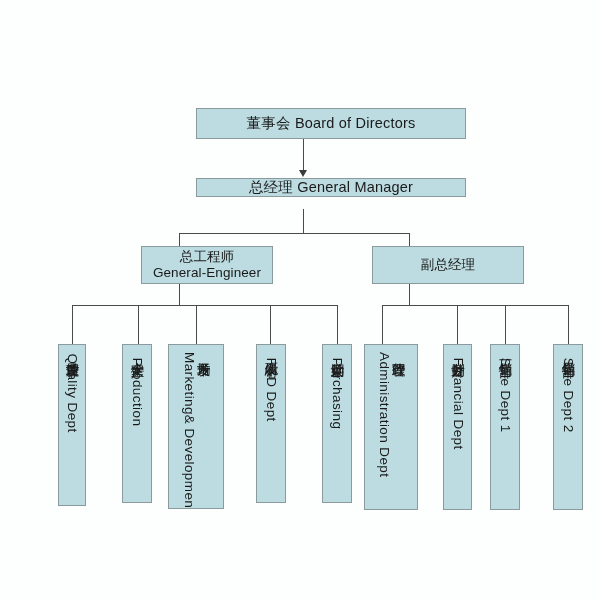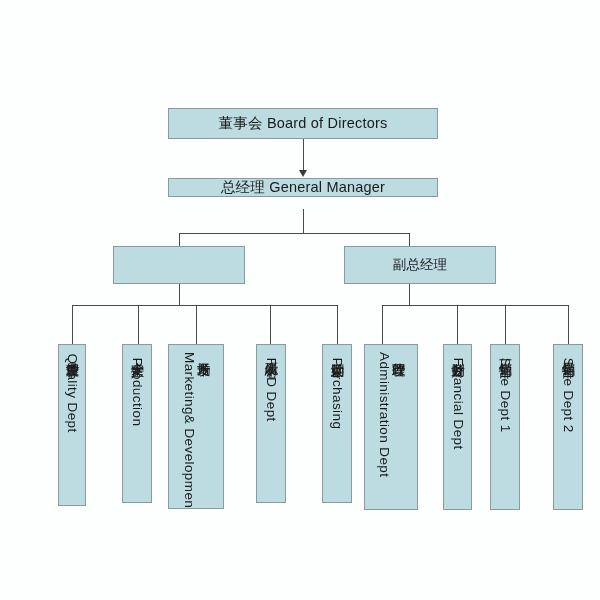--- a/index.html
+++ b/index.html
@@ -34,6 +34,7 @@
     justify-content: center;
     text-align: center;
     line-height: 1.22;
+    margin-left: 28px;
   }
   .box.top-title {
     font-size: 14.5px;

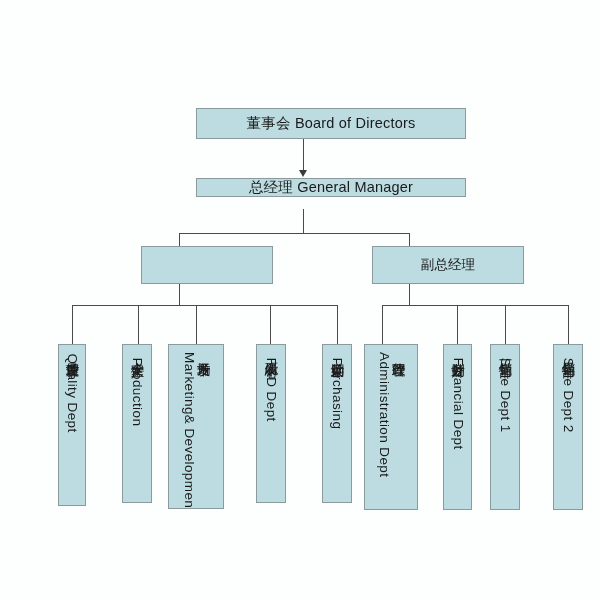--- a/index.html
+++ b/index.html
@@ -111,6 +111,7 @@
 
   <div class="box h mid-title" style="left:113px; top:246px; width:132px; height:38px;">
     <span>
+      <span class="cn">总工程师</span>
     </span>
   </div>
 

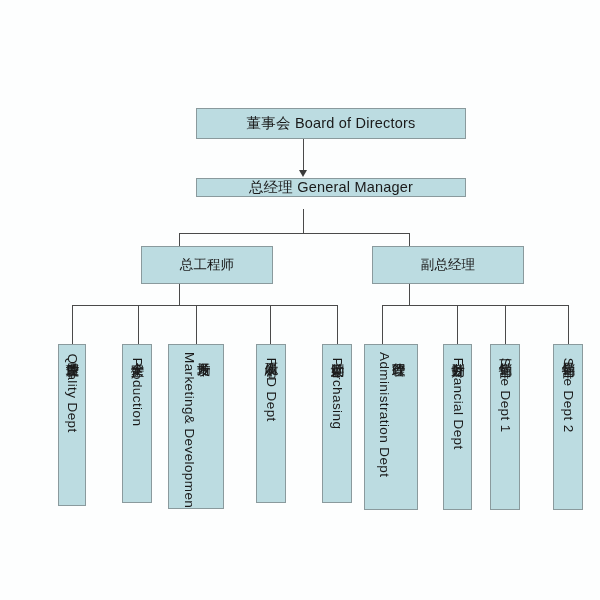--- a/index.html
+++ b/index.html
@@ -112,6 +112,7 @@
   <div class="box h mid-title" style="left:113px; top:246px; width:132px; height:38px;">
     <span>
       <span class="cn">总工程师</span>
+      <span class="en">General-Engineer</span>
     </span>
   </div>
 

